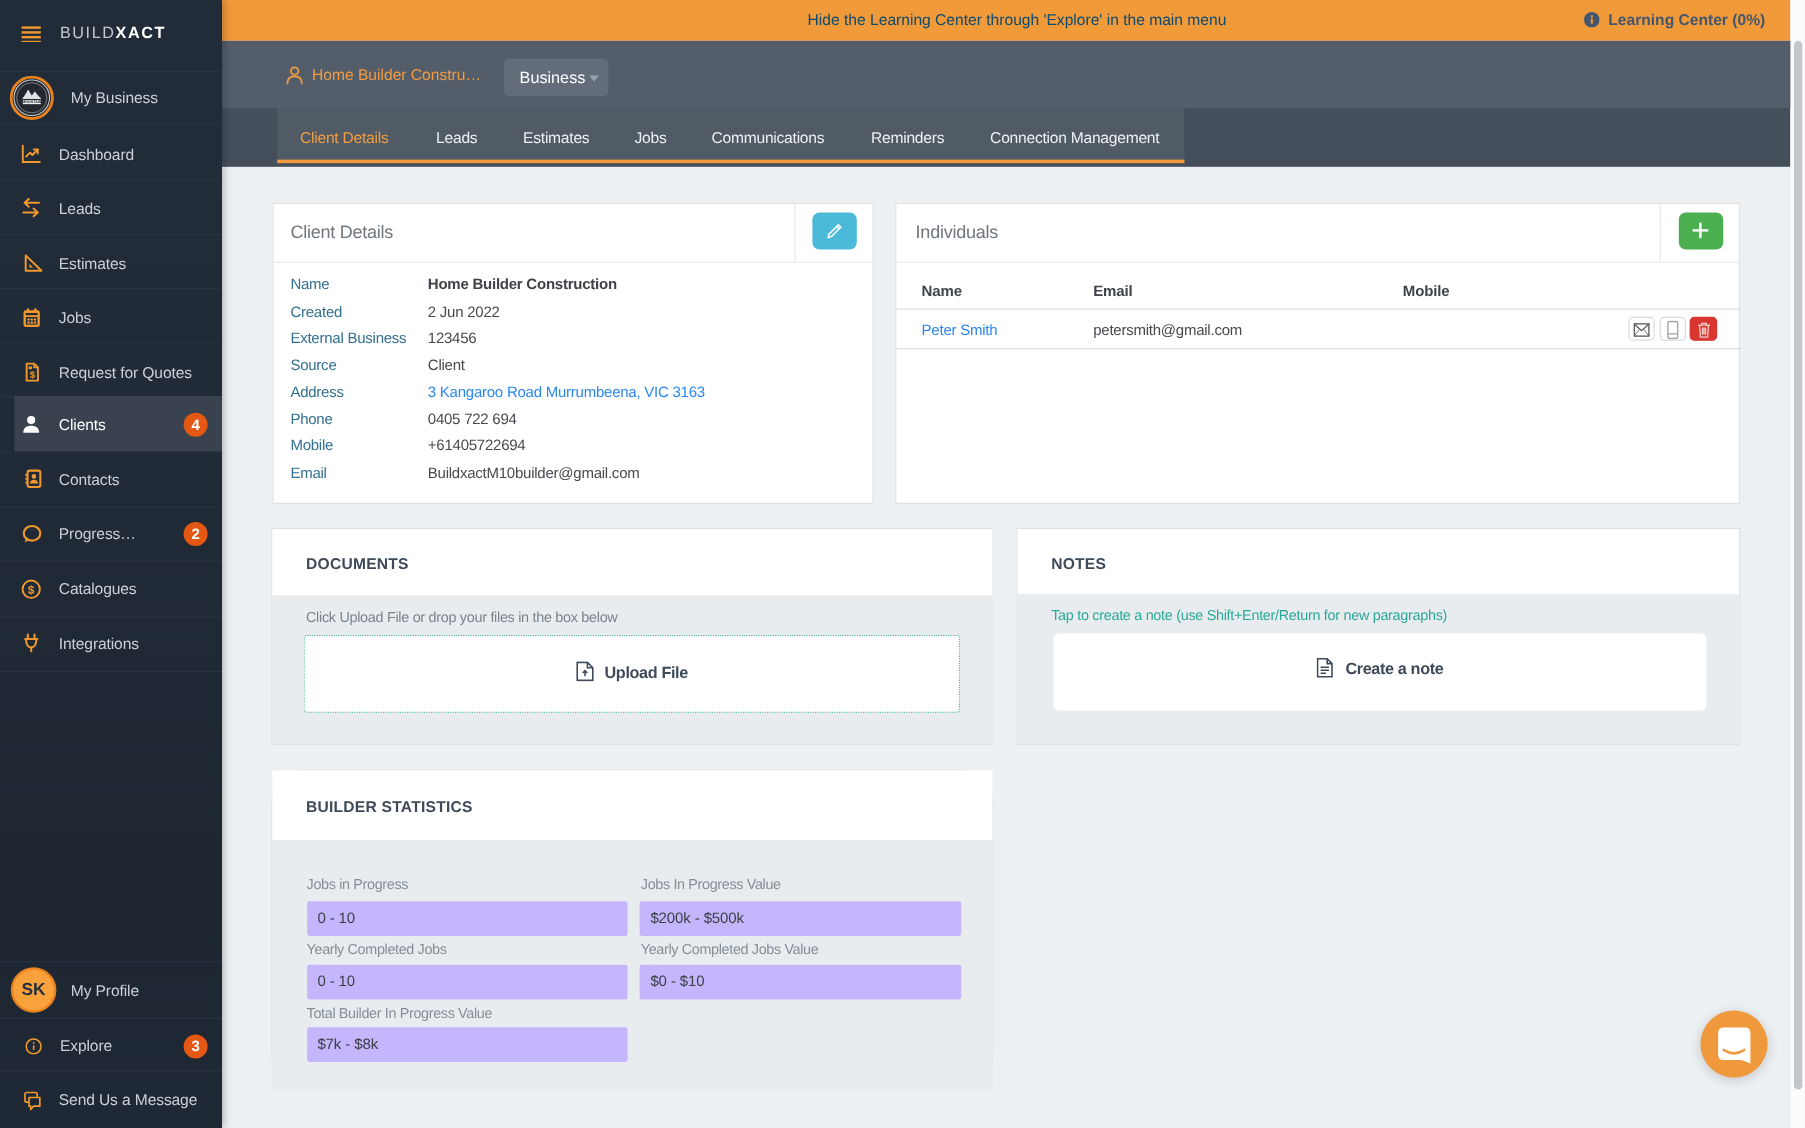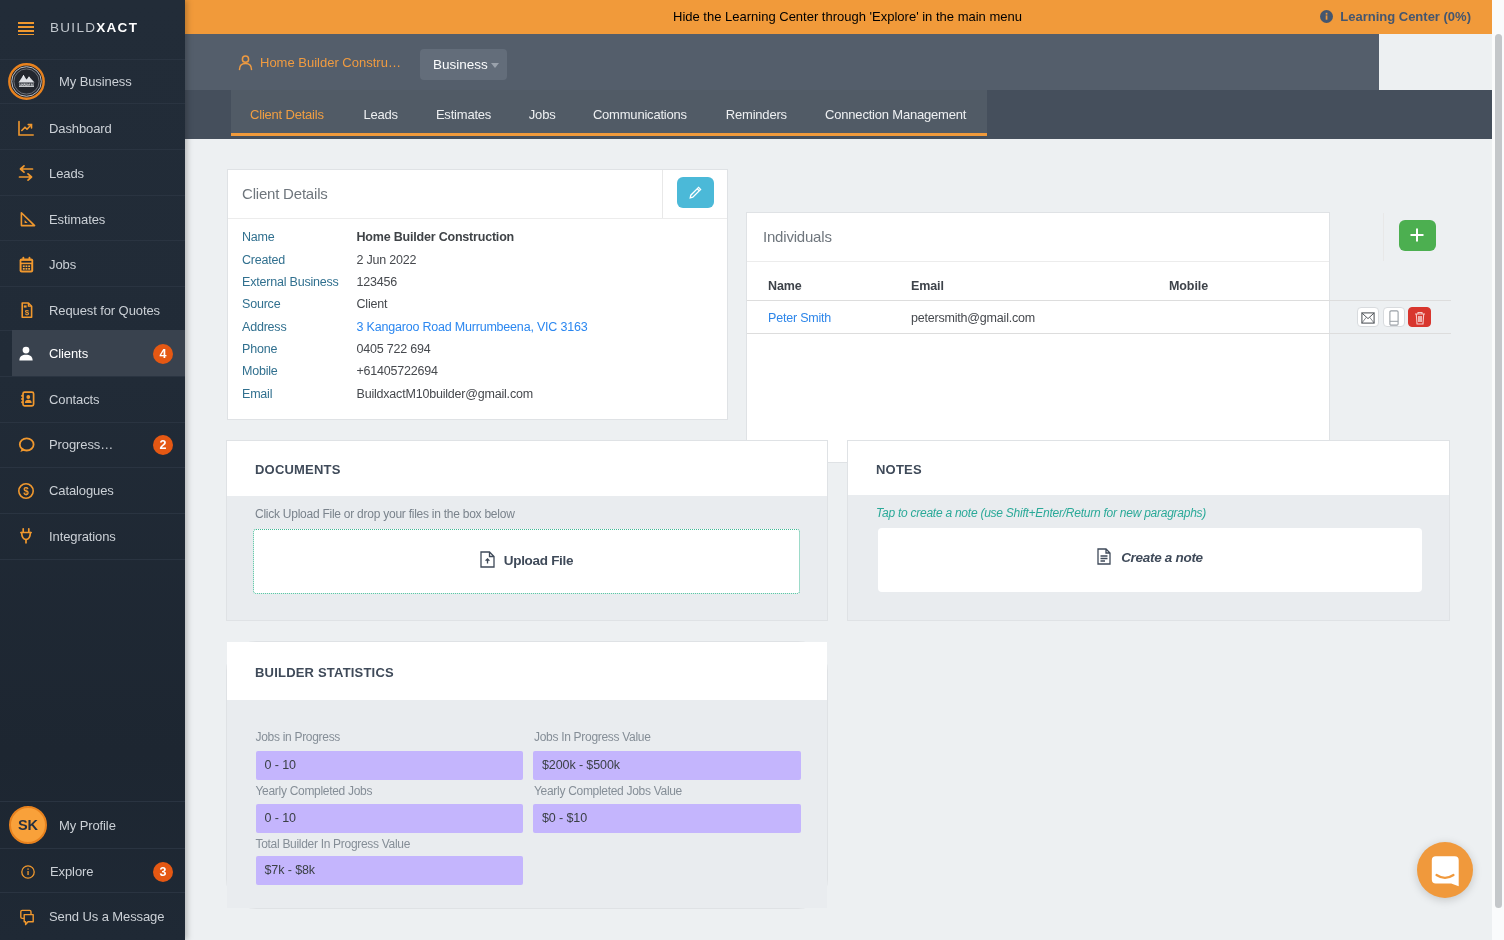--- a/index.html
+++ b/index.html
@@ -22,7 +22,7 @@
 
 #main { position:absolute; left:185px; top:0; width:1307px; height:940px; background:#EDF0F2; }
 #topbar { position:absolute; left:0; top:0; width:1307px; height:34px; background:#F19A3A; }
-#topbar .msg { position:absolute; left:488px; top:9px; font-size:13px; line-height:16px; color:#000000; }
+#topbar .msg { position:absolute; left:488px; top:9px; font-size:13px; line-height:16px; color:#0c4a6e; }
 #lc { position:absolute; right:21px; top:9px; font-size:13px; line-height:16px; font-weight:bold; color:#44566F; }
 #appheader { position:absolute; left:0; top:34px; width:1194px; height:56px; background:#545E6B; }
 #tabband { position:absolute; left:0; top:90px; width:1307px; height:49px; background:#454F5C; }

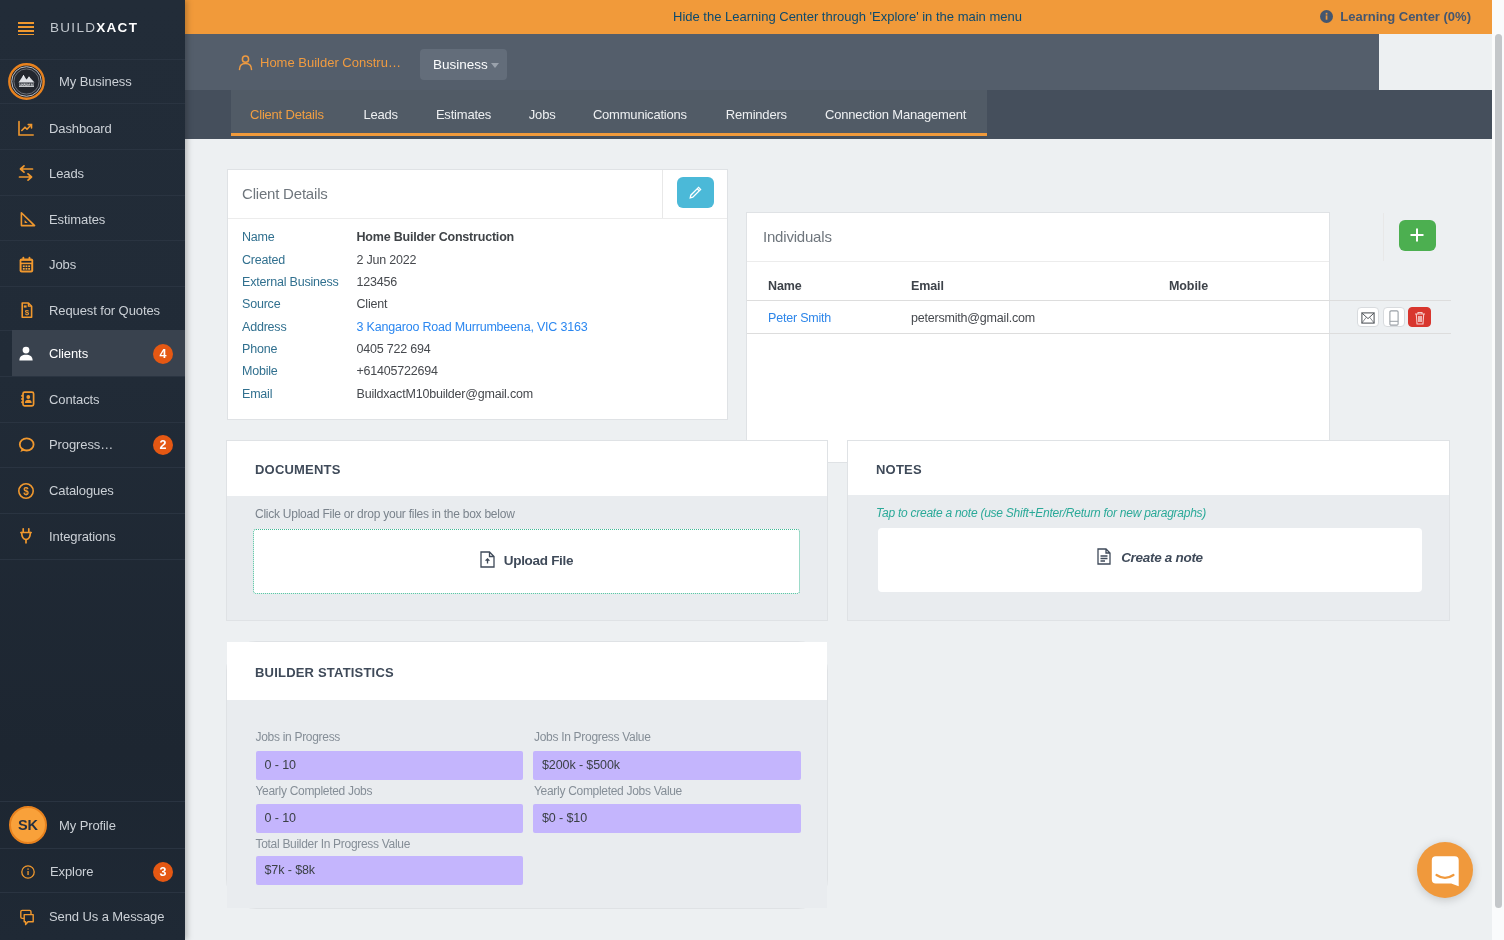--- a/index.html
+++ b/index.html
@@ -24,7 +24,7 @@
 #topbar { position:absolute; left:0; top:0; width:1307px; height:34px; background:#F19A3A; }
 #topbar .msg { position:absolute; left:488px; top:9px; font-size:13px; line-height:16px; color:#0c4a6e; }
 #lc { position:absolute; right:21px; top:9px; font-size:13px; line-height:16px; font-weight:bold; color:#44566F; }
-#appheader { position:absolute; left:0; top:34px; width:1194px; height:56px; background:#545E6B; }
+#appheader { position:absolute; left:0; top:34px; width:1318px; height:56px; background:#545E6B; }
 #tabband { position:absolute; left:0; top:90px; width:1307px; height:49px; background:#454F5C; }
 #tabs { position:absolute; left:46px; top:0; width:756px; height:46px; background:#515B66;
   border-bottom:3px solid #F09A3B; }

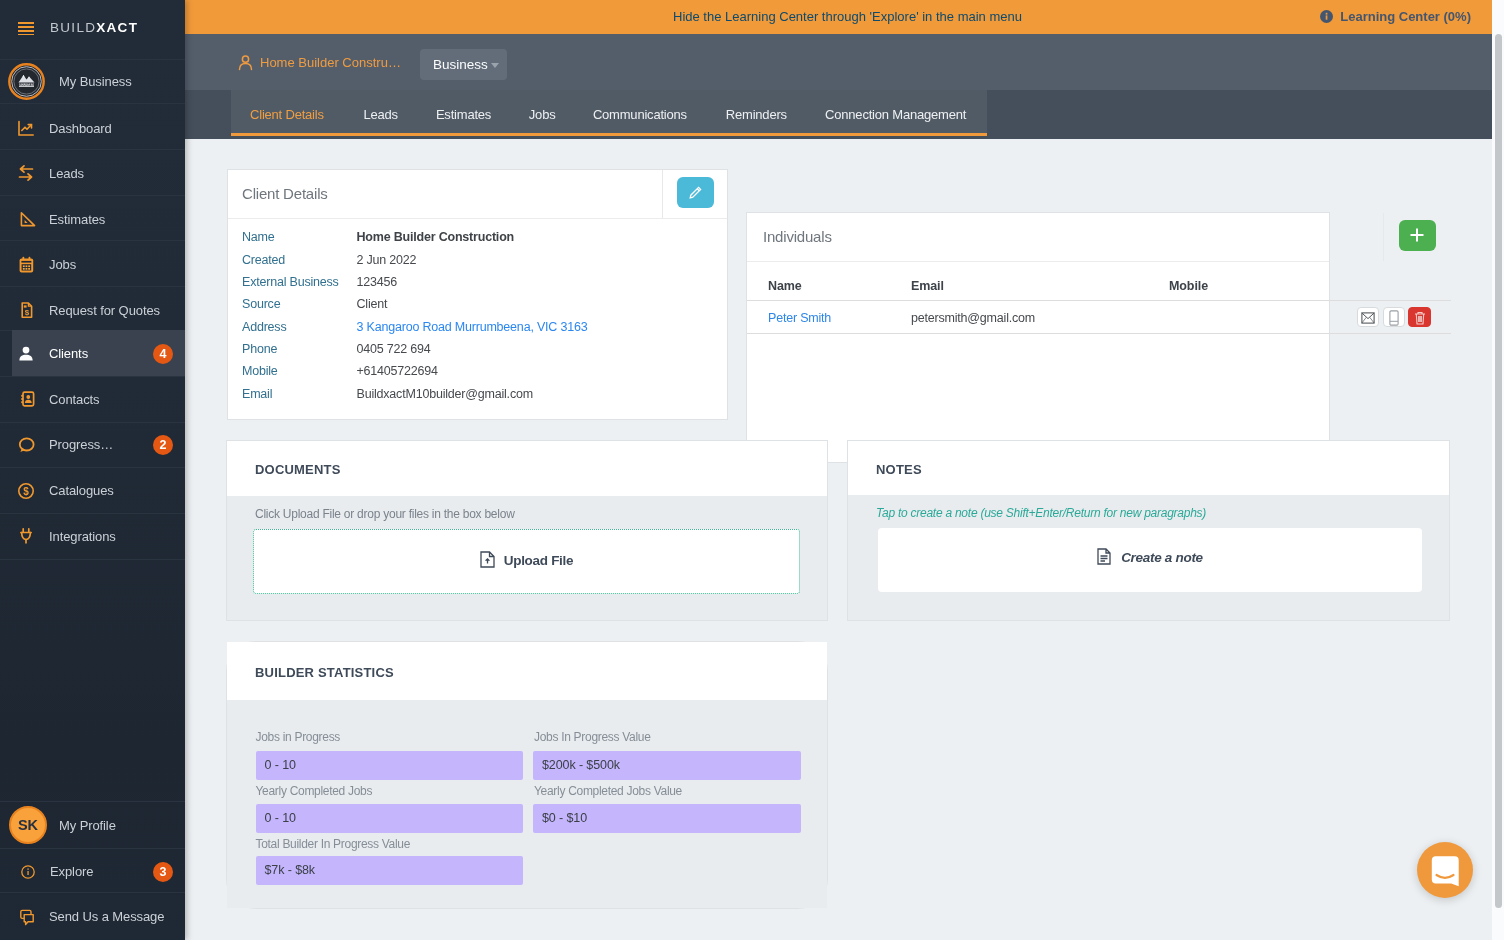--- a/index.html
+++ b/index.html
@@ -115,7 +115,7 @@
     </div>
   </div>
 
-  <div class="card" id="card2" style="left:561px; top:169px; width:584px; height:251px;margin-top:43px;">
+  <div class="card" id="card2" style="left:561px; top:169px; width:704px; height:251px;">
     <div class="chead">
       <div class="ctitle" style="left:16px;">Individuals</div>
       <div class="vdiv" style="left:636px;"></div>

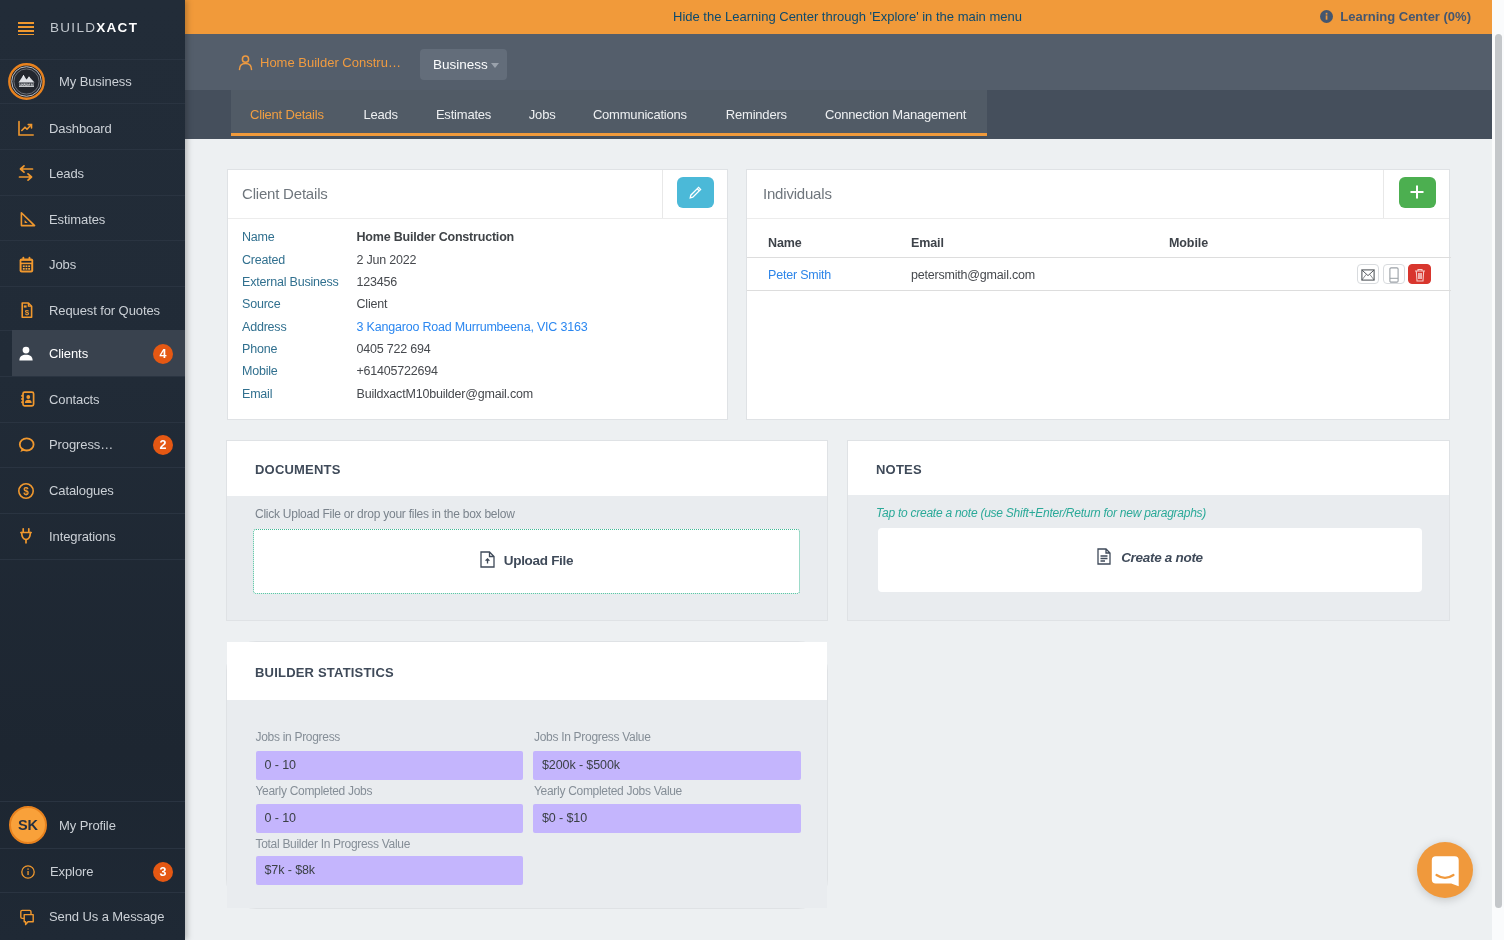--- a/index.html
+++ b/index.html
@@ -173,7 +173,7 @@
     <div class="scard-head">
         <div class="shead-t">NOTES</div>
       </div>
-    <div class="scard-body" style="height:124.5px;font-style:italic;">
+    <div class="scard-body" style="height:124.5px;">
       <div style="position:absolute; left:28px; top:11px; font-size:12px; letter-spacing:-0.25px; color:#2AA998;">Tap to create a note (use Shift+Enter/Return for new paragraphs)</div>
       <div style="position:absolute; left:30px; top:33px; width:544px; height:64px; background:#fff; border-radius:4px;">
         <div style="position:absolute; left:0; top:20px; width:100%; text-align:center; font-size:13.5px; letter-spacing:-0.3px; font-weight:bold; color:#3F4A59;">

